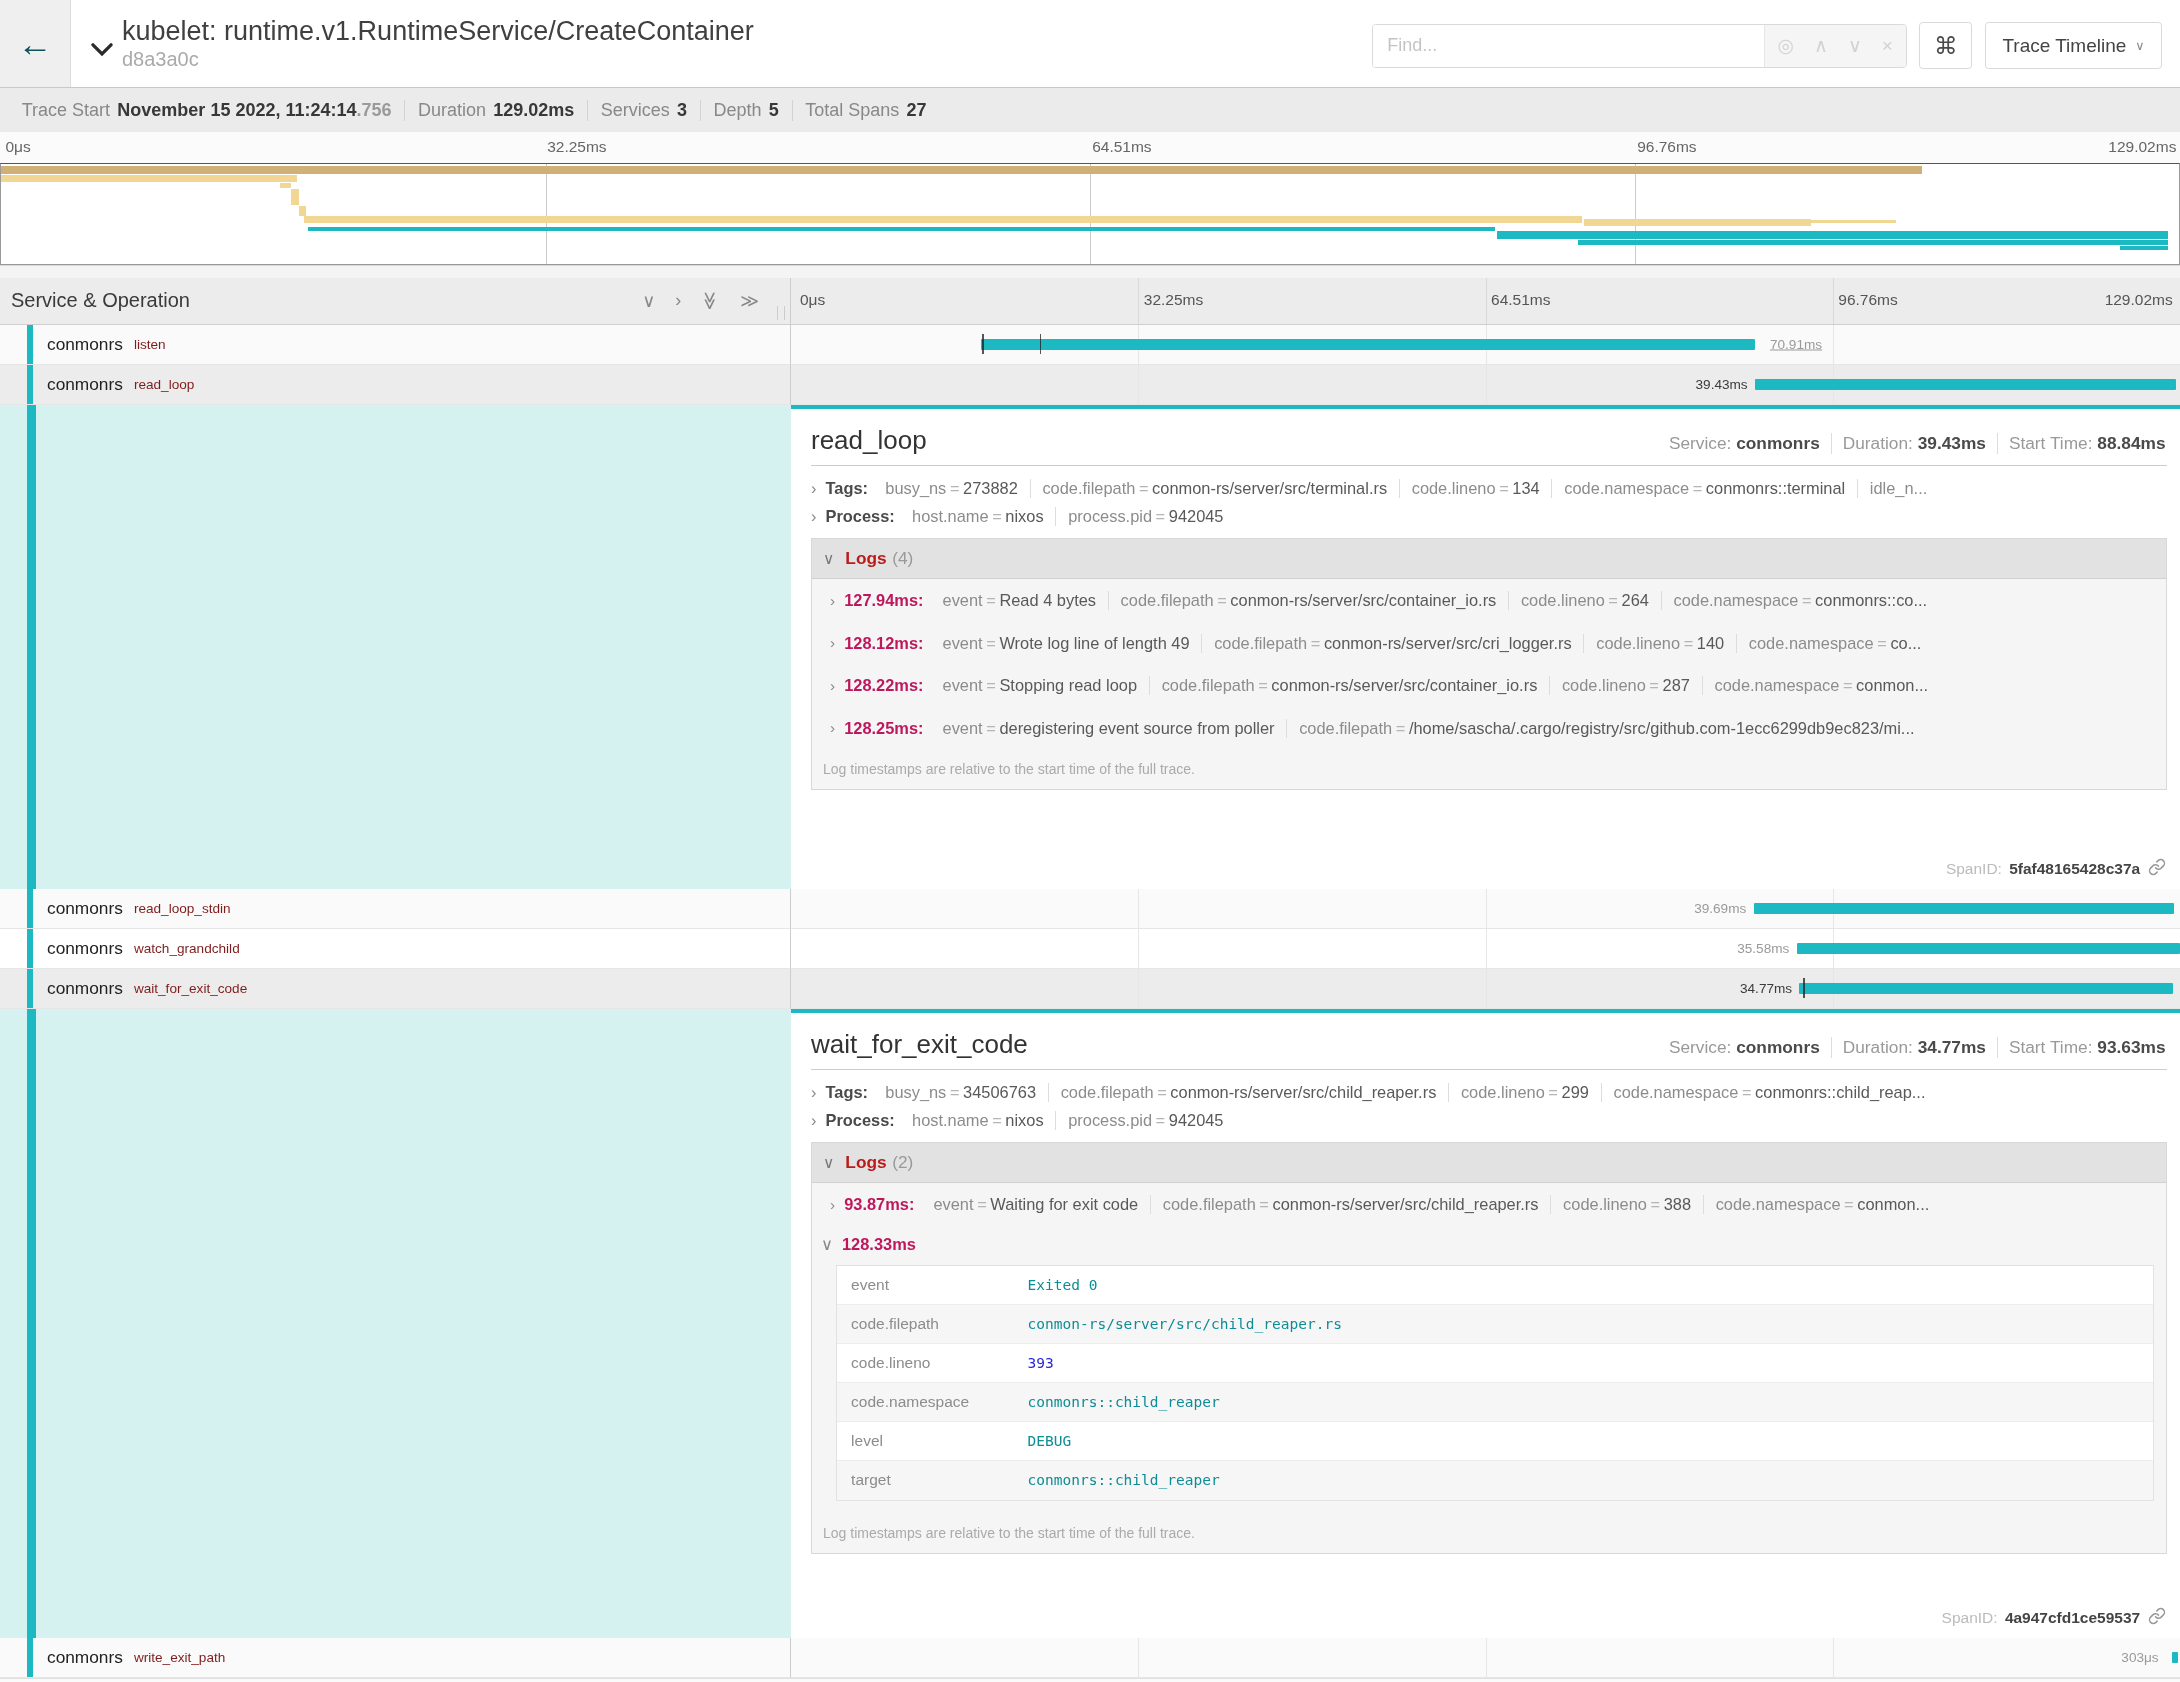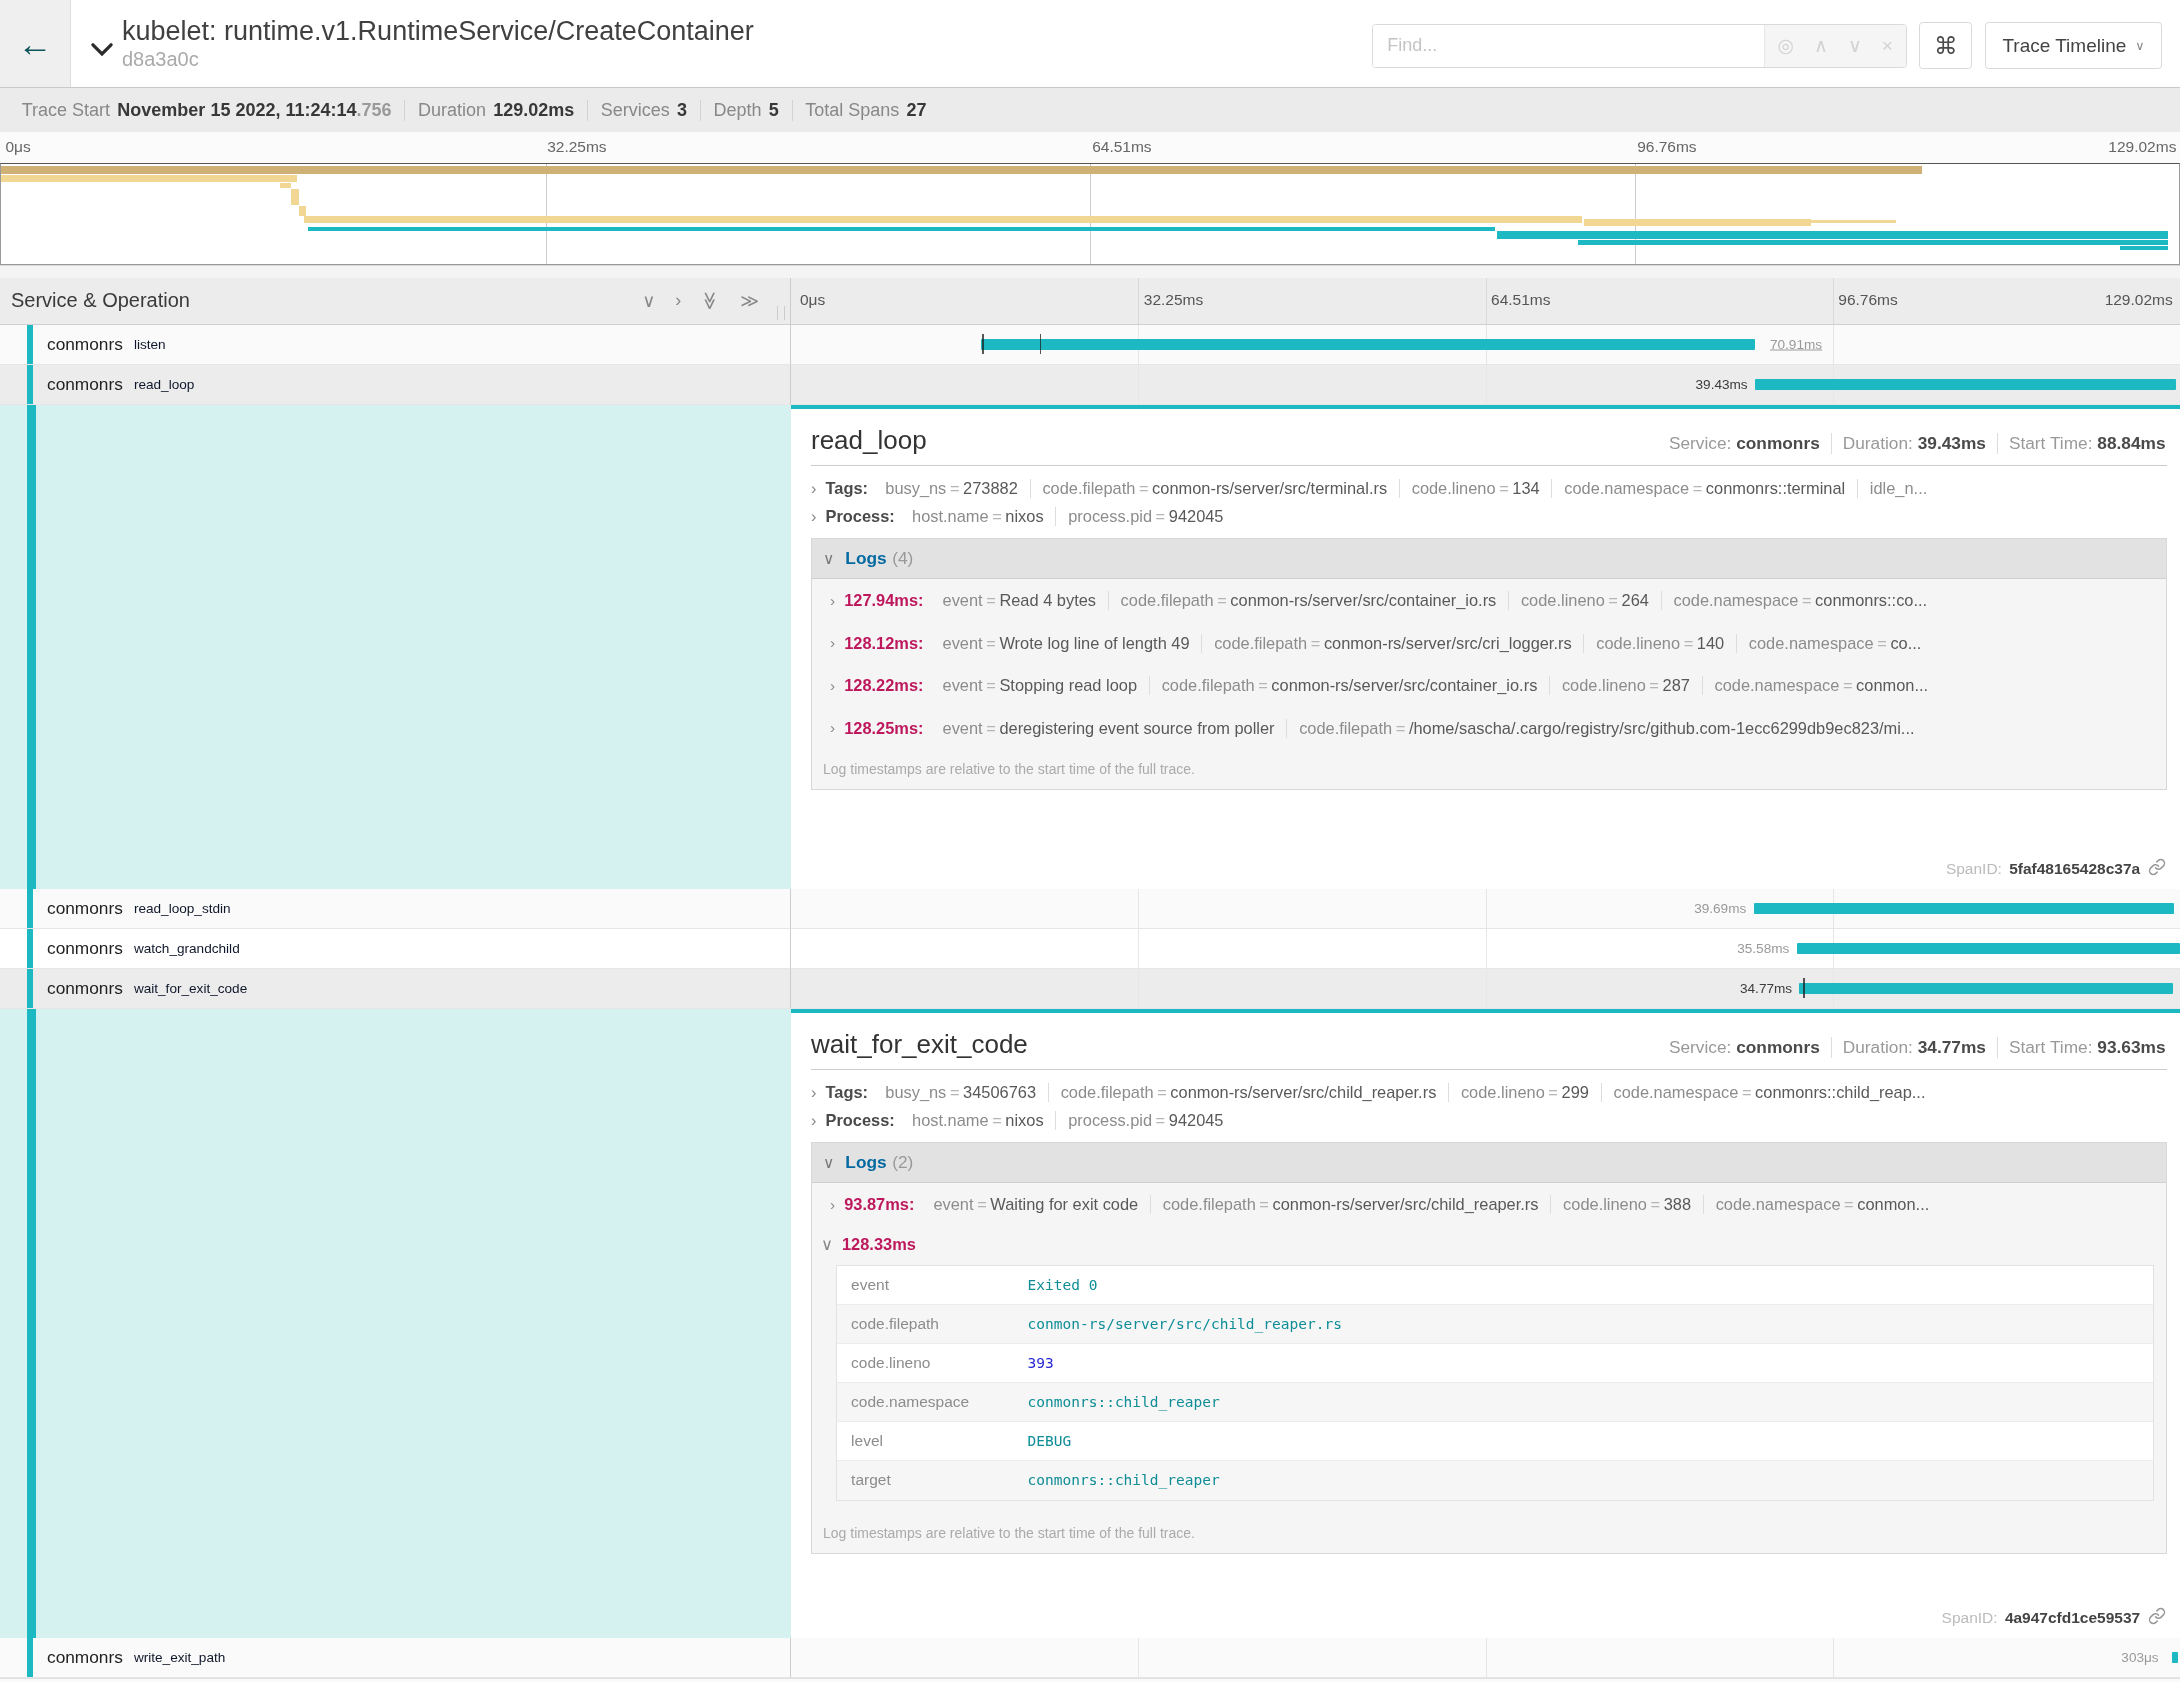--- a/index.html
+++ b/index.html
@@ -63,7 +63,7 @@
     border-right:0.9px solid #ccc;border-bottom:0.9px solid #e6e6e6;}
   .accent{position:absolute;left:27px;top:0;bottom:0;width:6.4px;}
   .sr-service{margin-left:47px;font-size:17.3px;color:#222;}
-  .sr-op{margin-left:11px;font-size:13.6px;color:#0f172a;}
+  .sr-op{margin-left:11px;font-size:13.6px;color:#7f1d1d;}
   .sr-right{flex:1;position:relative;border-bottom:0.9px solid #e6e6e6;overflow:hidden;}
   .gline{position:absolute;top:0;bottom:0;width:0.9px;background:#e6e6e6;}
   .sbar{position:absolute;top:50%;height:11.8px;margin-top:-5.5px;border-radius:0.9px;}

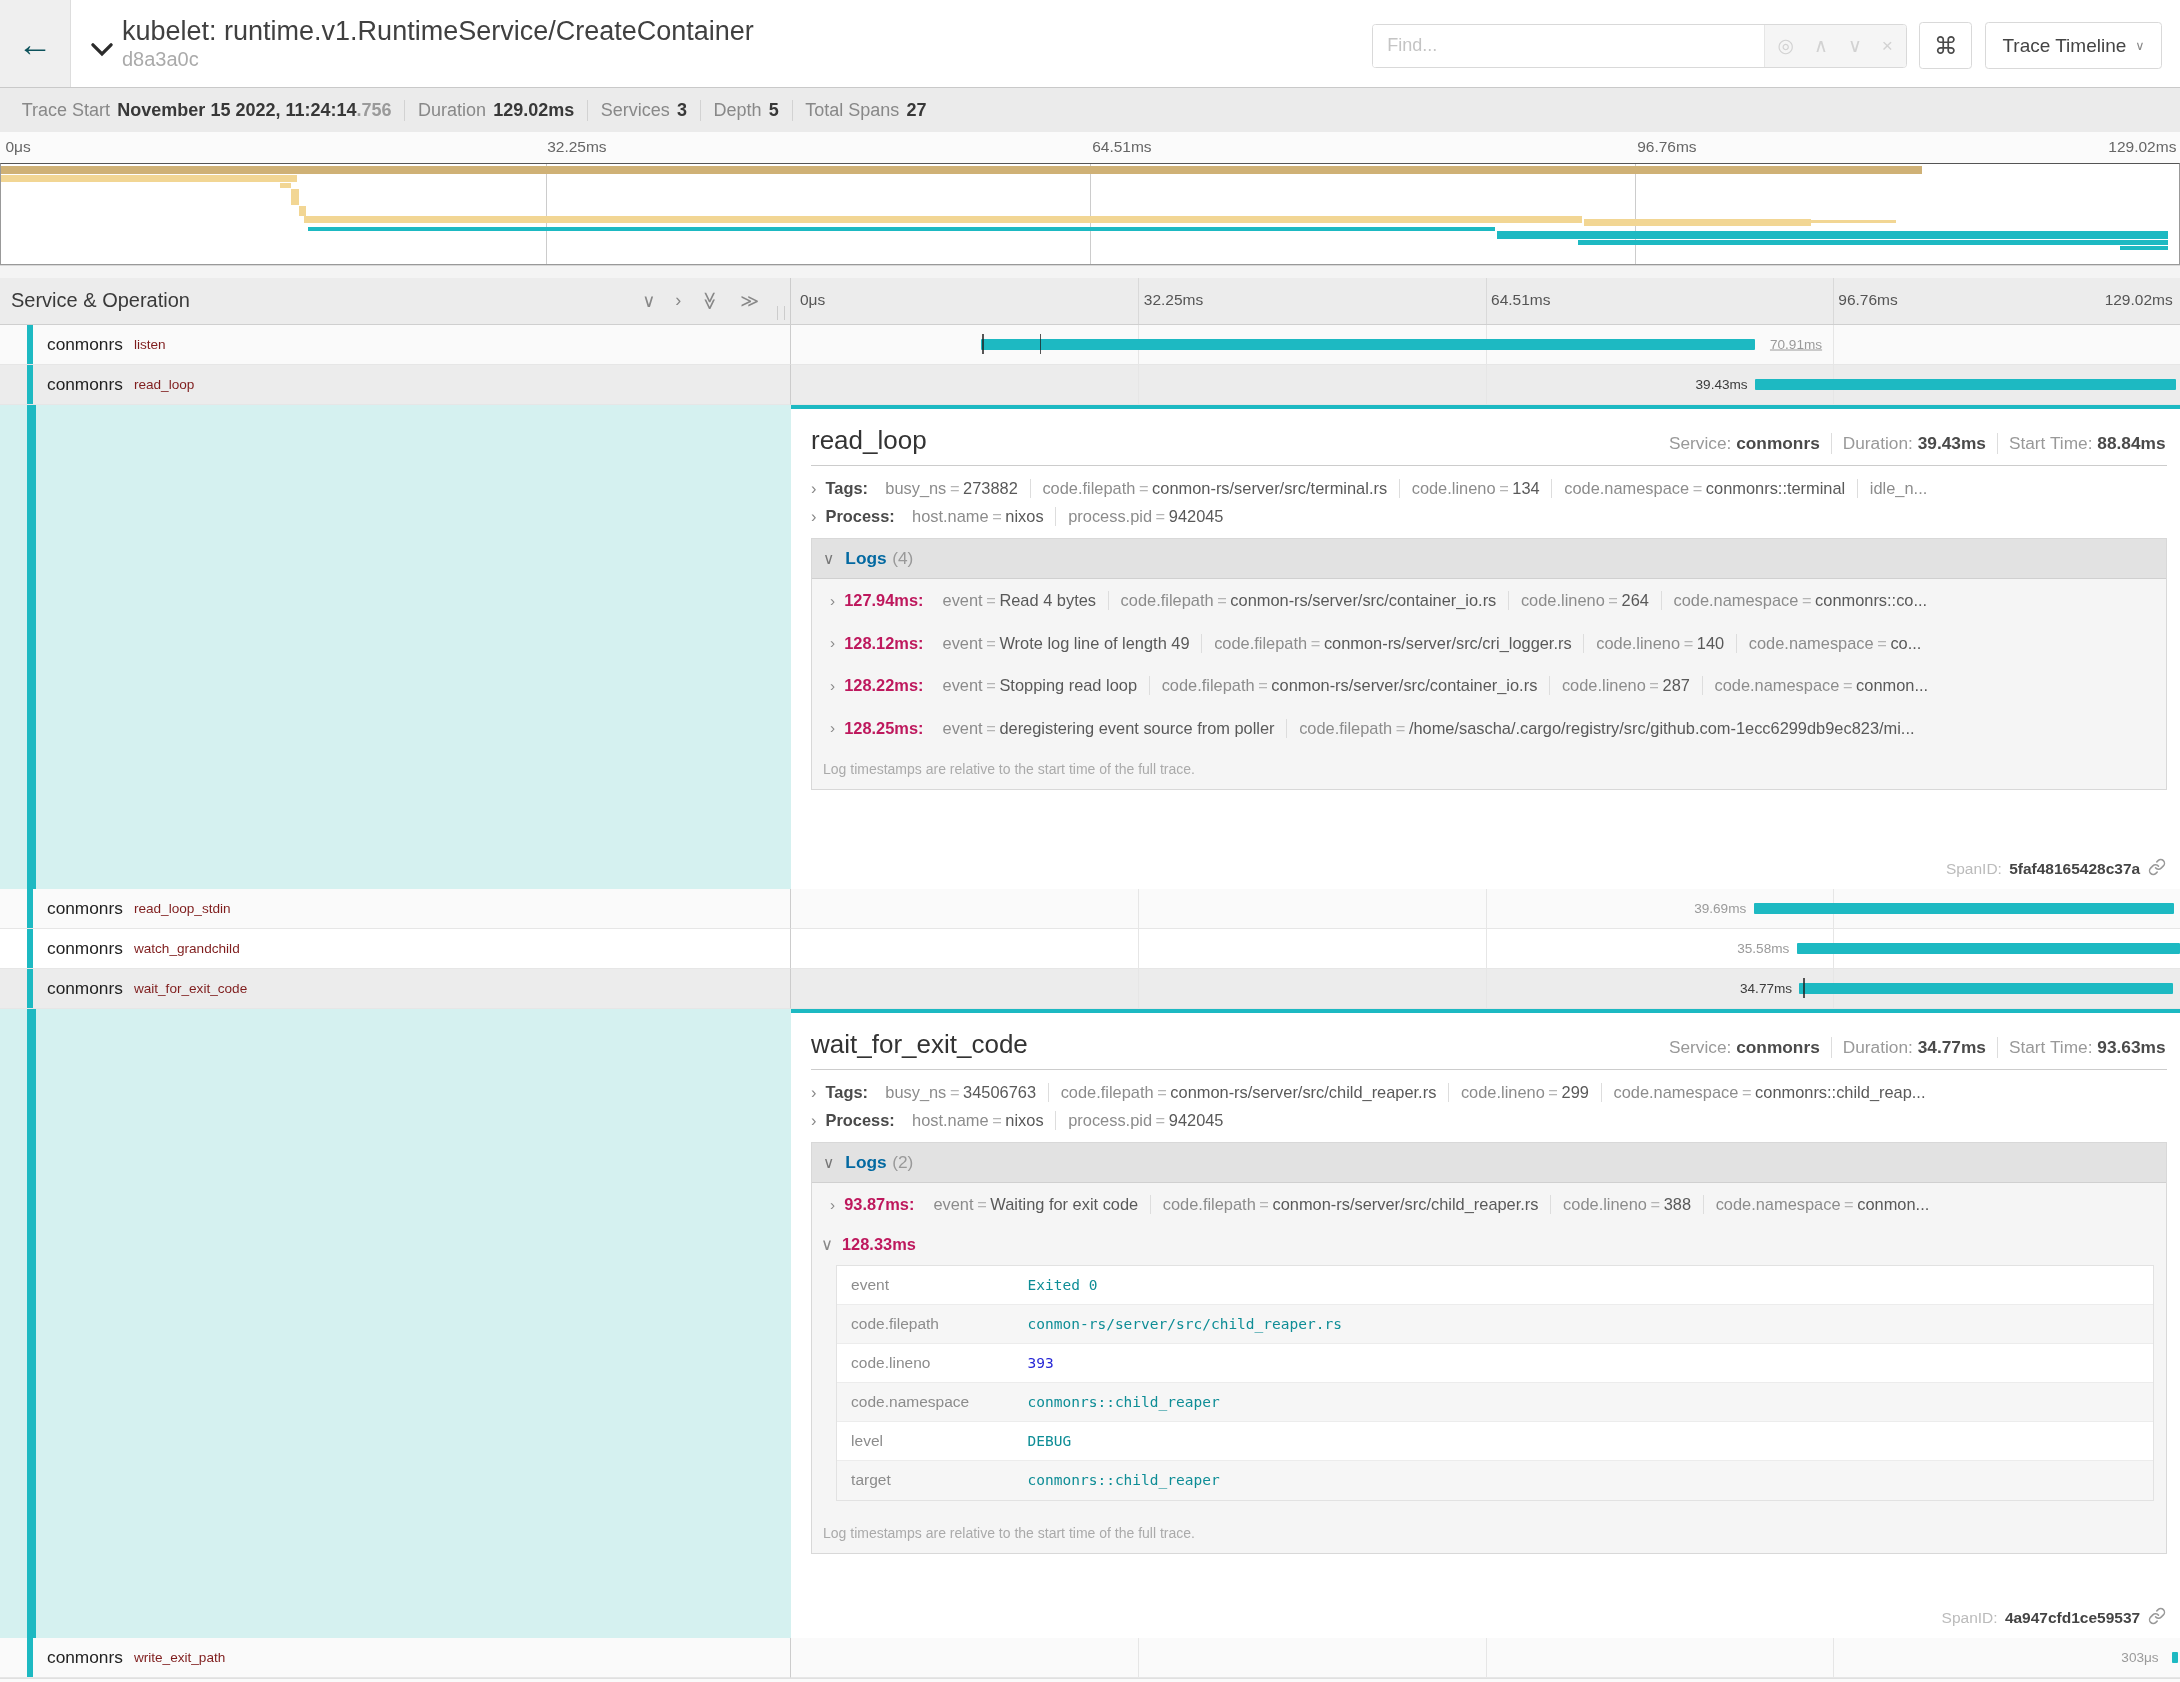--- a/index.html
+++ b/index.html
@@ -95,7 +95,7 @@
   .logs-head{height:40px;background:#e2e2e2;border-bottom:0.9px solid #d0d0d0;display:flex;
     align-items:center;padding:0 11px;font-size:17.3px;cursor:pointer;}
   .logs-head .chev{color:#777;margin-right:11px;font-size:15.5px;}
-  .logs-head b{color:#0369a1;} .logs-count{color:#999;margin-left:5.5px;}
+  .logs-head b{color:#b91c1c;} .logs-count{color:#999;margin-left:5.5px;}
   .log-row{display:flex;align-items:center;padding:11.8px 9px;font-size:16.4px;cursor:pointer;}
   .log-row .chev{color:#888;margin:0 9px;font-size:15.5px;}
   .log-time{font-weight:700;color:#be185d;margin-right:7.3px;white-space:nowrap;}

